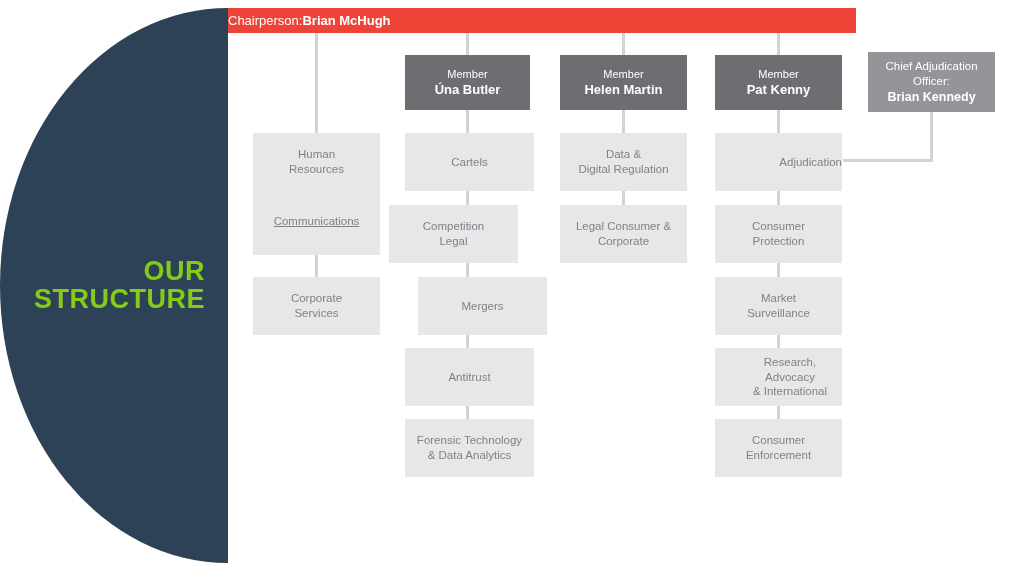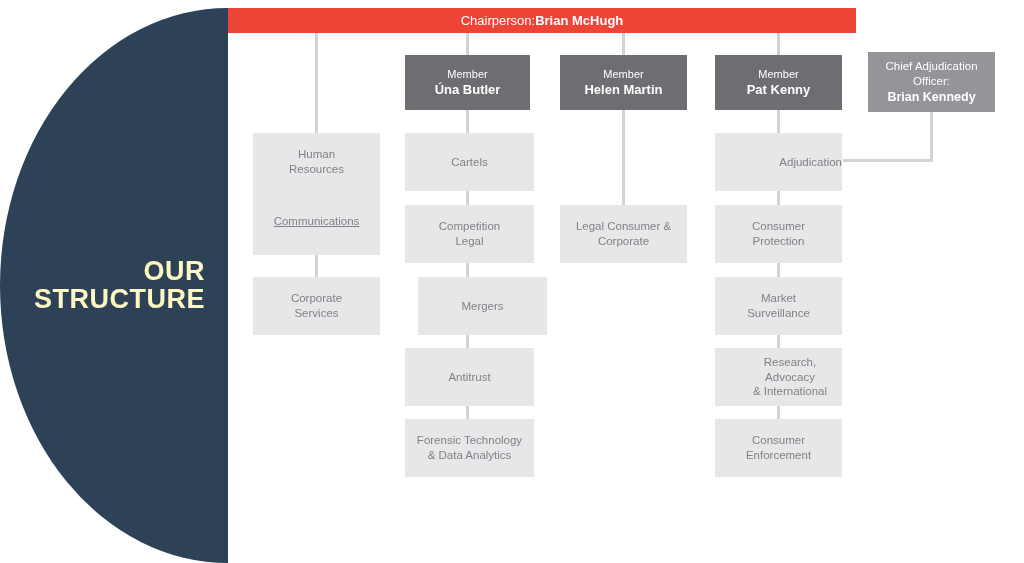--- a/index.html
+++ b/index.html
@@ -33,7 +33,7 @@
     left:228px;top:8px;width:628px;height:25px;
     background:var(--red,#ee4337);
     color:#ffffff;
-    display:flex;align-items:center;justify-content:center;
+    display:flex;align-items:center;justify-content:flex-start;
     font-size:13px;
     z-index:3;
   }

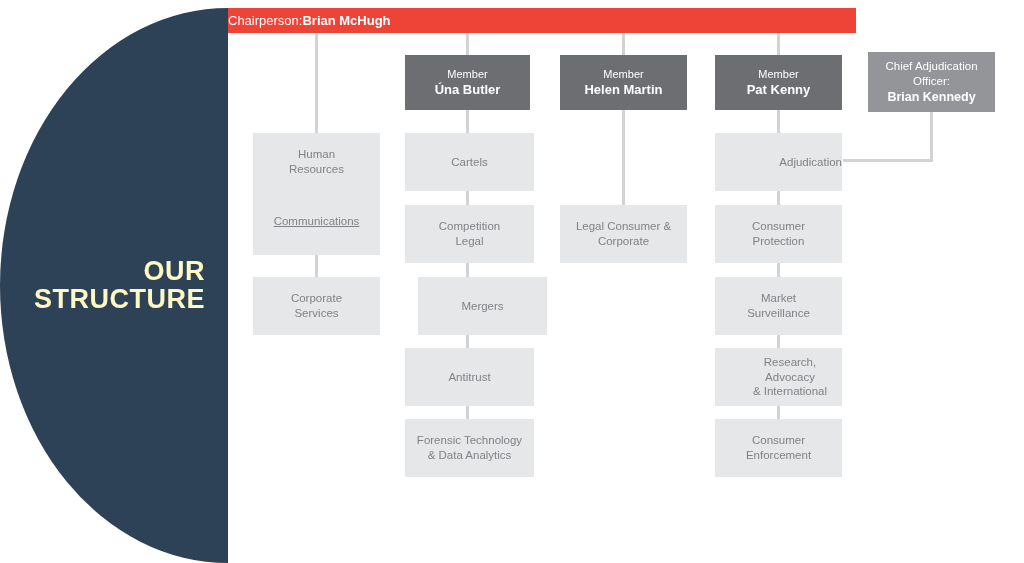--- a/index.html
+++ b/index.html
@@ -138,6 +138,10 @@
 &amp; Data Analytics</span>
   </div>
 
+  <div class="box dept" style="left:560px;top:133px;width:127px;height:58px;">
+    <span class="lbl">Data &amp;
+Digital Regulation</span>
+  </div>
   <div class="box dept" style="left:560px;top:205px;width:127px;height:58px;">
     <span class="lbl">Legal Consumer &amp;
 Corporate</span>

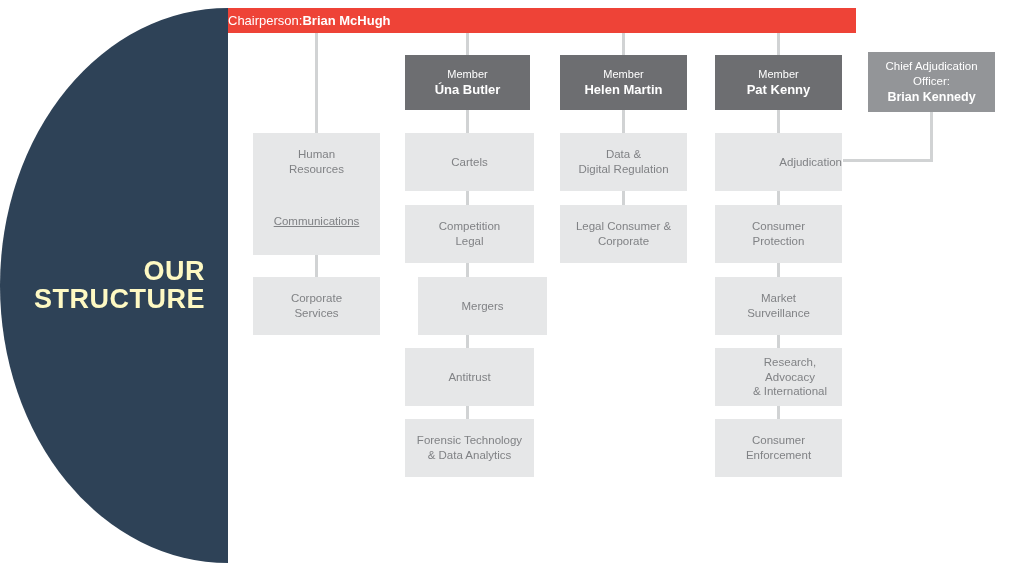--- a/index.html
+++ b/index.html
@@ -123,7 +123,7 @@
   <div class="box dept" style="left:405px;top:133px;width:129px;height:58px;">
     <span class="lbl">Cartels</span>
   </div>
-  <div class="box dept" style="left:405px;top:205px;width:129px;height:58px;">
+  <div class="box dept" style="left:389px;top:205px;width:129px;height:58px;">
     <span class="lbl">Competition
 Legal</span>
   </div>

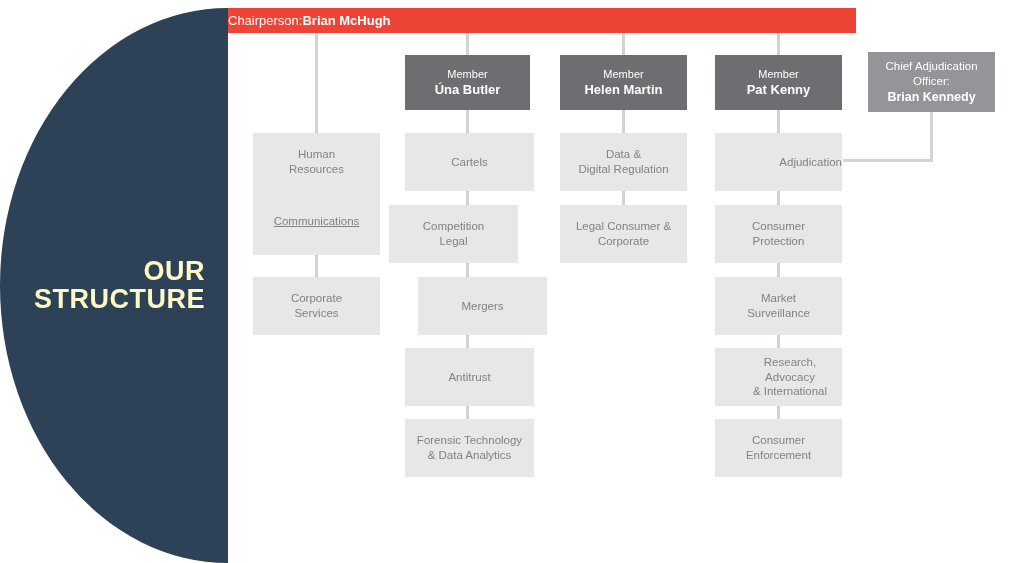--- a/index.html
+++ b/index.html
@@ -21,7 +21,7 @@
     position:absolute;
     left:18px;top:250px;width:187px;
     text-align:right;
-    color:#fef9c3;
+    color:#84cc16;
     font-size:27px;
     font-weight:bold;
     letter-spacing:0.5px;

